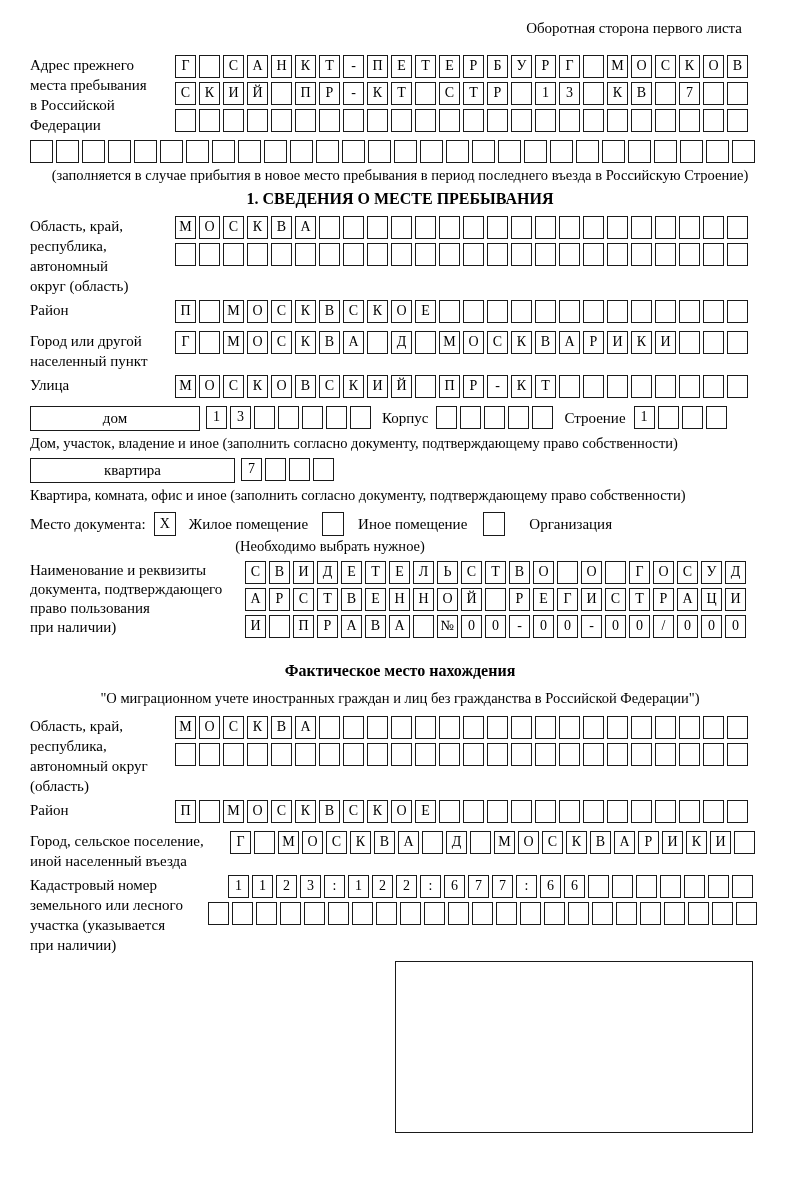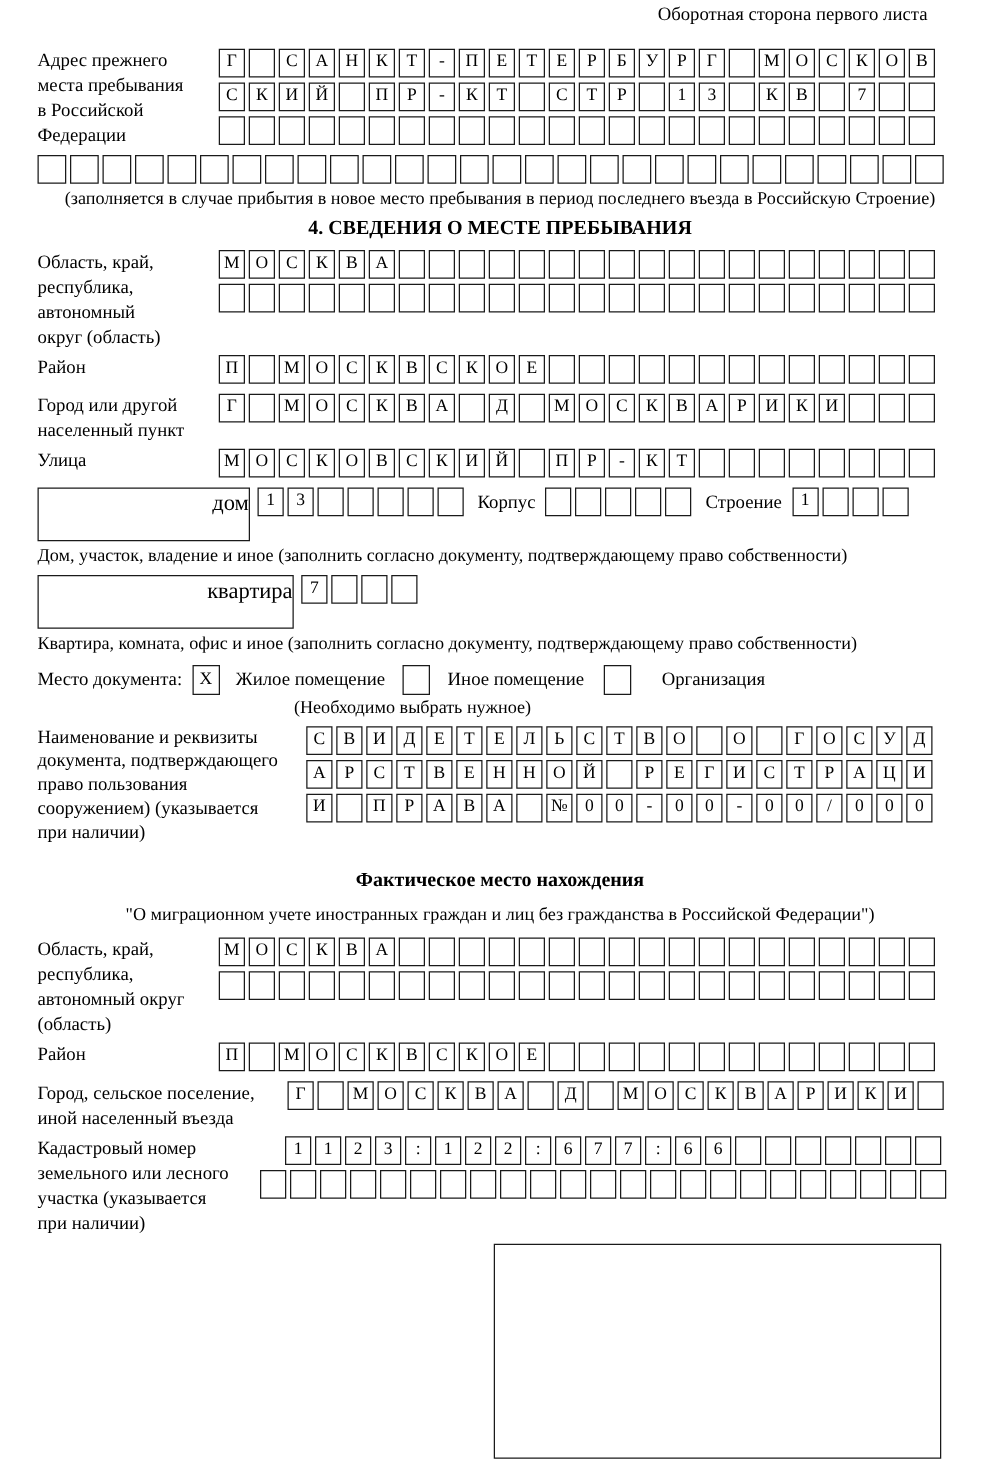--- a/index.html
+++ b/index.html
@@ -5,7 +5,7 @@
   html,body{margin:0;padding:0;background:#fff;}
   body{width:800px;height:1180px;overflow:hidden;color:#000;
        font-family:"Liberation Serif","DejaVu Serif",serif;}
-  .page{padding:4px 0 0 30px;width:770px;}
+  .page{padding:20px 0 0 30px;width:770px;}
   .backside{text-align:right;padding-right:58px;font-size:15px;}
 
   .formrow{display:flex;align-items:flex-start;margin-bottom:4px;}

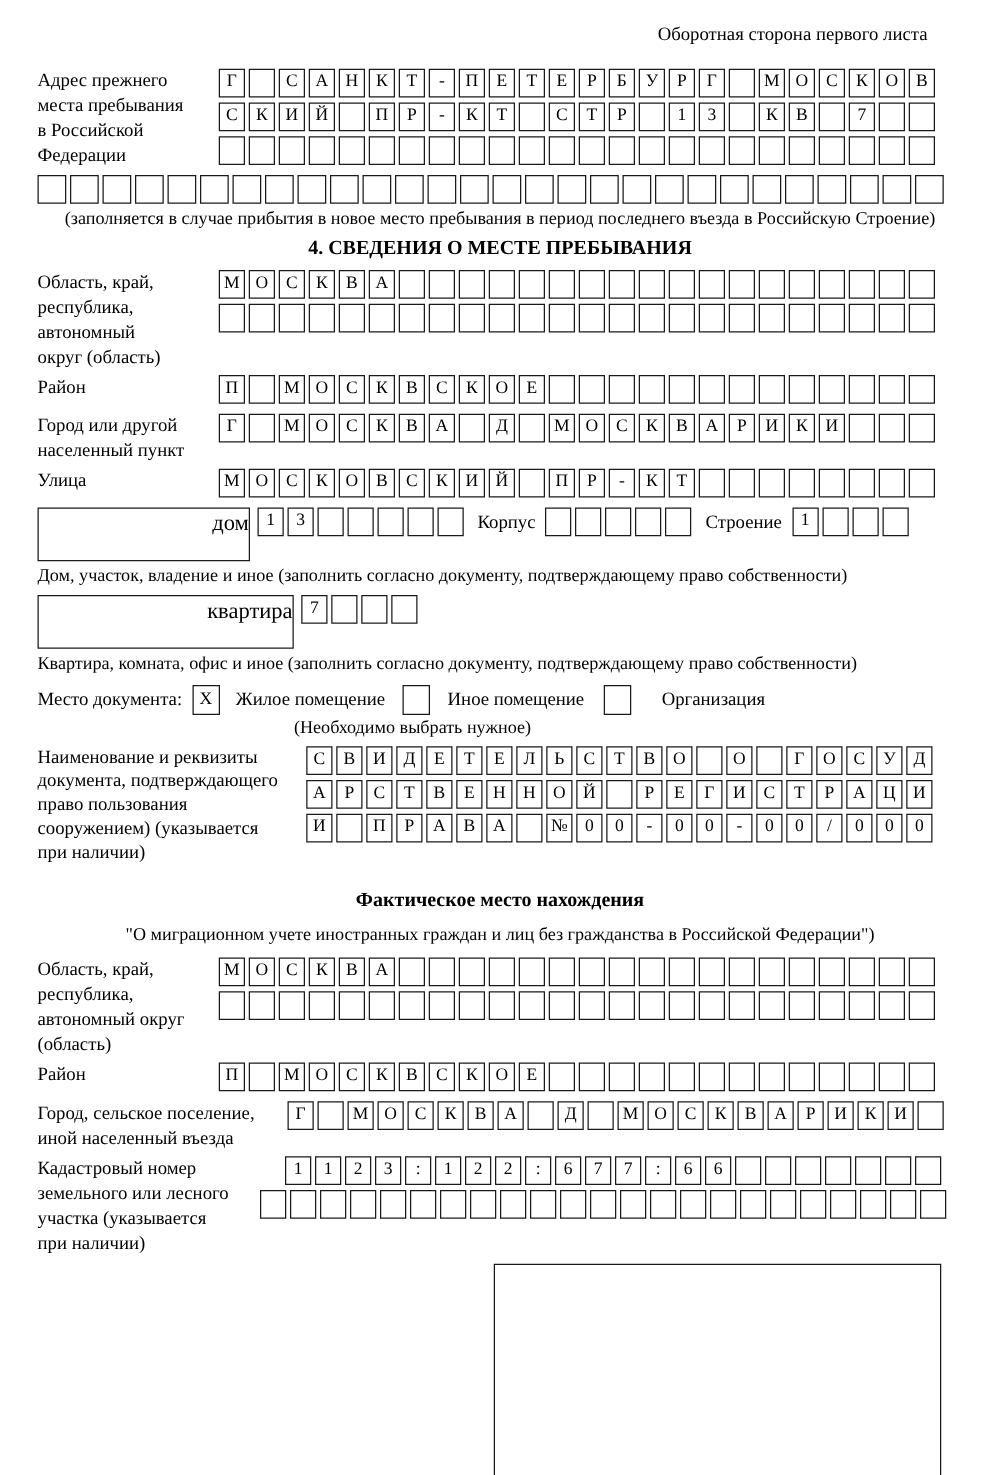--- a/index.html
+++ b/index.html
@@ -172,7 +172,7 @@
     </div>
   <div class="caption-center">(заполняется в случае прибытия в новое место пребывания в период последнего въезда в Российскую Строение)</div>
 
-  <div class="sect-title">4. СВЕДЕНИЯ О МЕСТЕ ПРЕБЫВАНИЯ</div>
+  <div class="sect-title">1. СВЕДЕНИЯ О МЕСТЕ ПРЕБЫВАНИЯ</div>
 
   <div class="formrow">
     <div class="label">

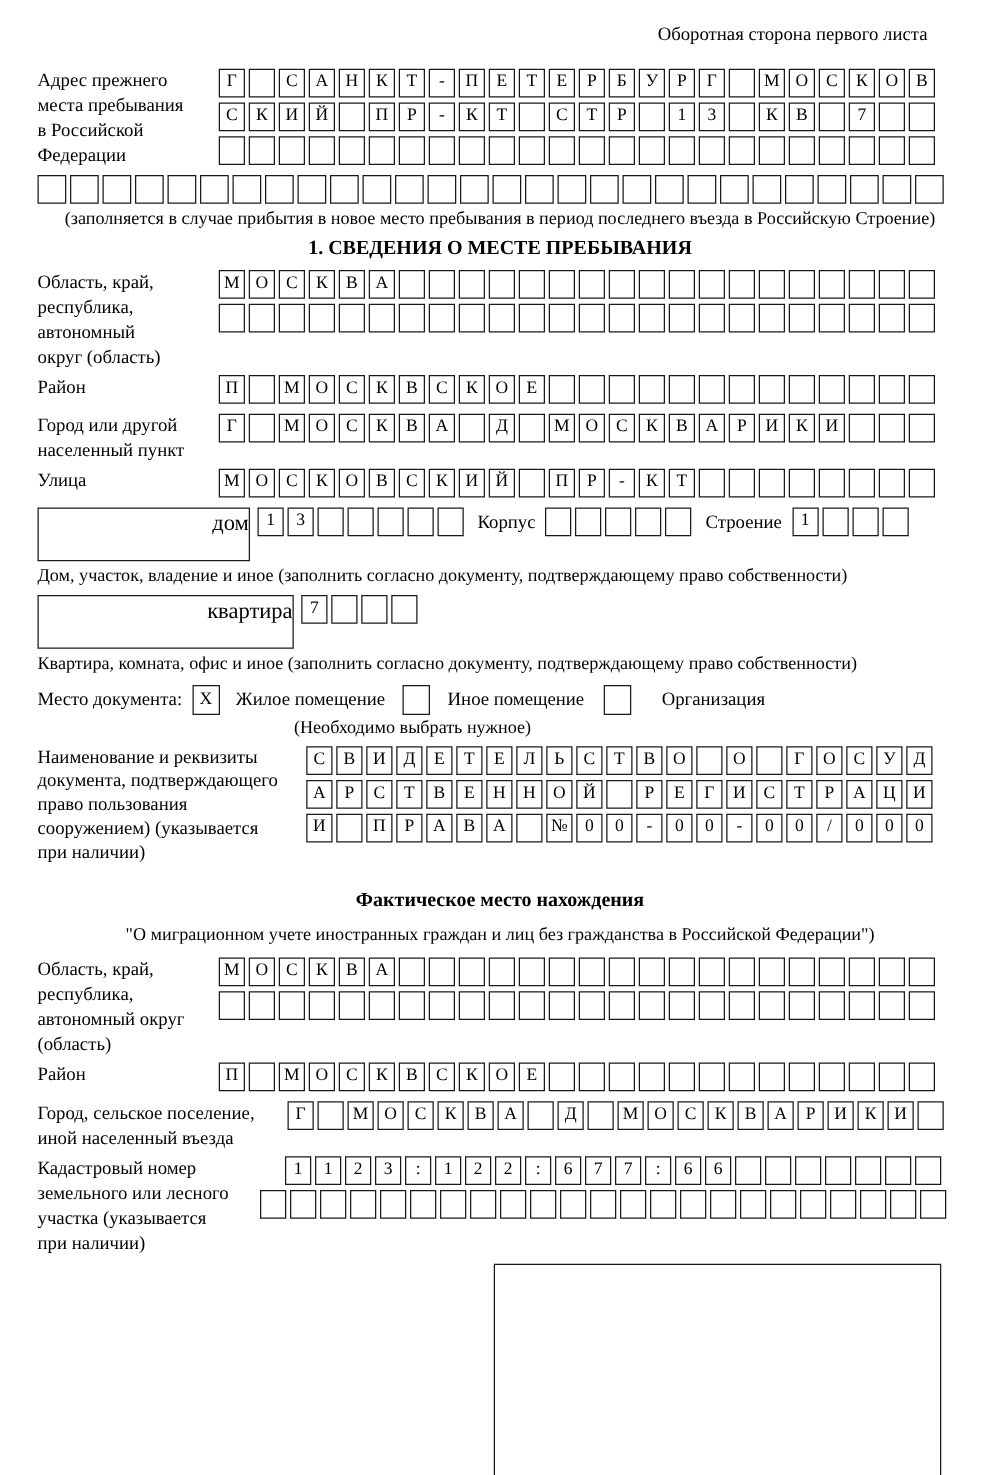--- a/index.html
+++ b/index.html
@@ -25,8 +25,8 @@
   .caption-left{font-size:14.5px;margin:0 0 6px 0;}
   .sect-title{text-align:center;font-weight:bold;font-size:16px;margin:6px 30px 8px 0;}
 
-  .inline-box{box-sizing:border-box;border:1.6px solid #1a1a1a;height:43px;
-        text-align:right;font-size:18px;line-height:22px;flex-shrink:0;}
+  .inline-box{box-sizing:border-box;border:1.6px solid #1a1a1a;height:25px;
+        text-align:center;font-size:15px;line-height:22px;flex-shrink:0;}
   .dom-box{width:170px;margin-right:6px;}
   .kv-box{width:205px;margin-right:6px;}
   .midlabel{font-size:15px;line-height:25px;padding:0 8px;}

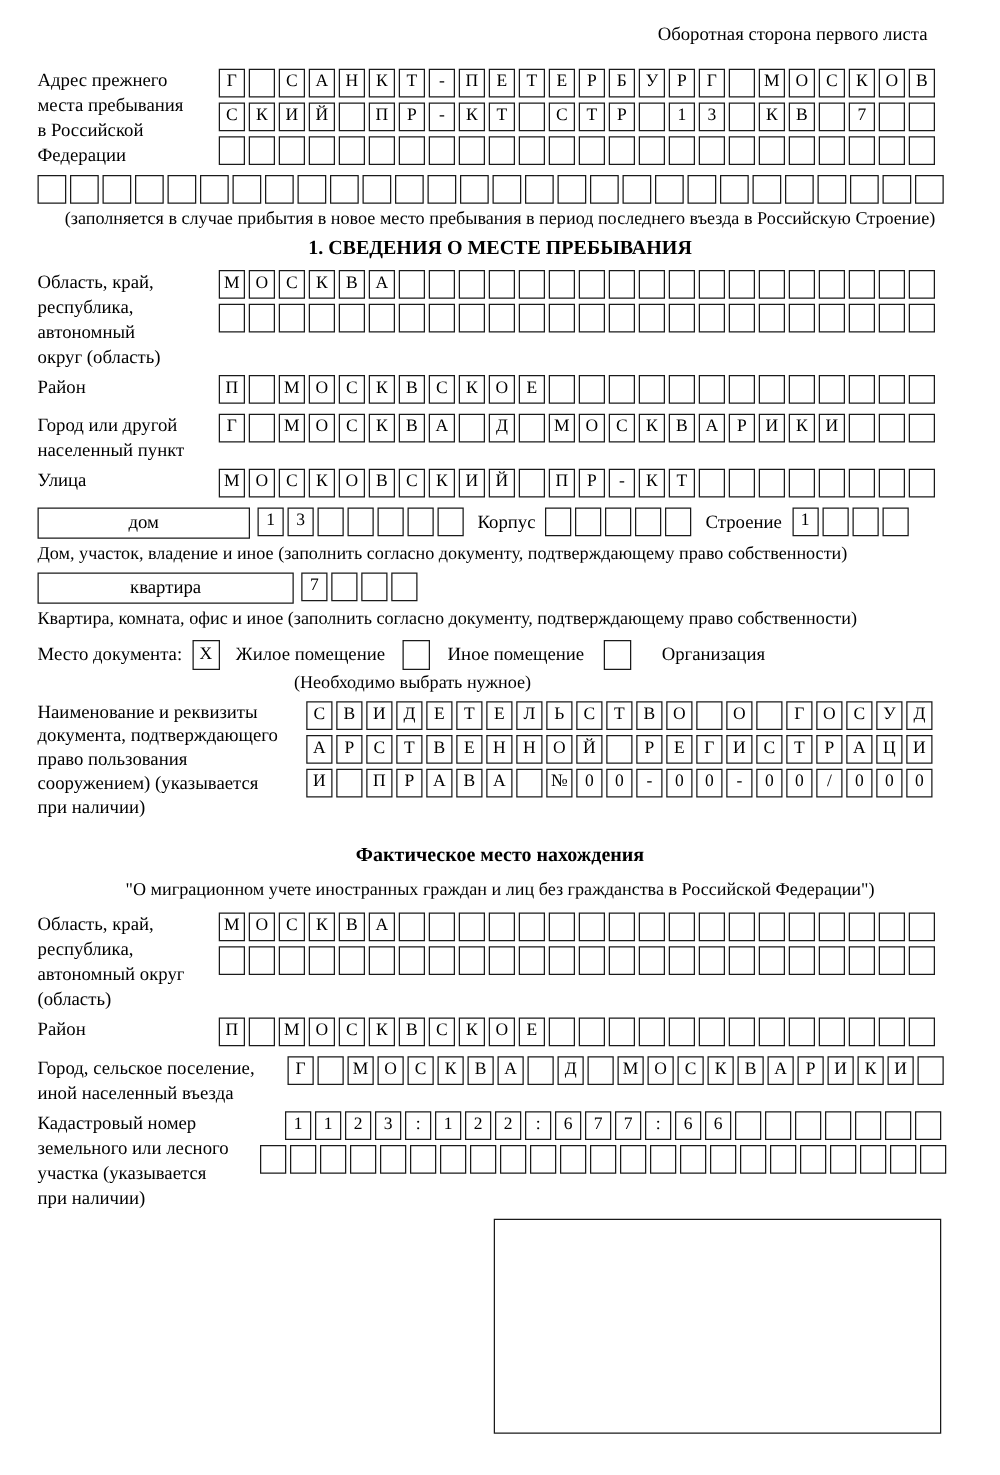--- a/index.html
+++ b/index.html
@@ -386,7 +386,6 @@
         <div>Наименование и реквизиты</div>
         <div>документа, подтверждающего</div>
         <div>право пользования</div>
-        <div>сооружением) (указывается</div>
         <div>при наличии)</div>
       </div>
     <div class="rows">

